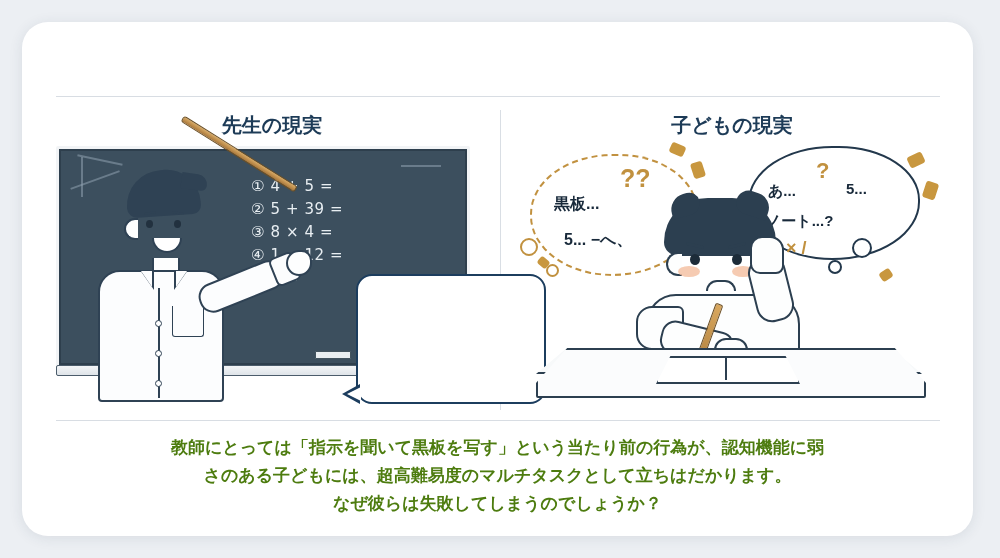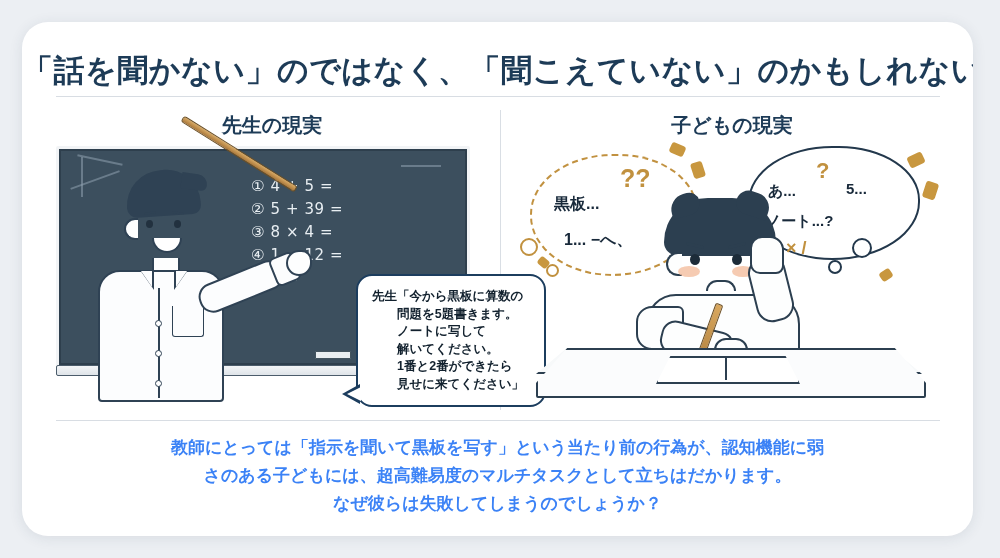--- a/index.html
+++ b/index.html
@@ -218,7 +218,6 @@
 <div class="stage">
   <div class="card">
 
-    <div class="title">「話を聞かない」のではなく、「聞こえていない」のかもしれない</div>
     <div class="divider-top"></div>
 
     <div class="colhead right">子どもの現実</div>

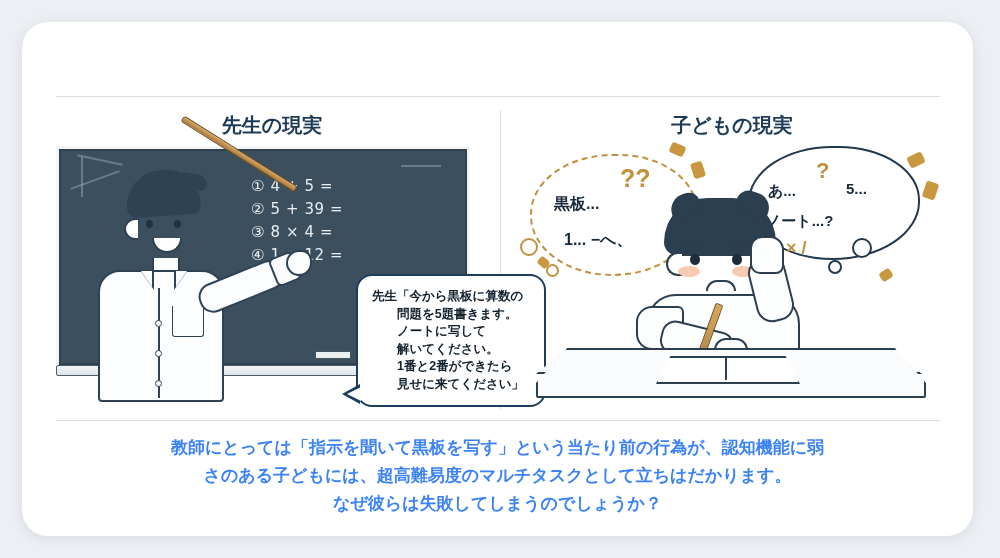--- a/index.html
+++ b/index.html
@@ -290,7 +290,7 @@
       <div class="thought tb-left"></div>
       <span class="tb-q" style="left:100px;top:22px;font-size:25px;">??</span>
       <span class="tb-text" style="left:34px;top:52px;font-size:16px;">黒板...</span>
-      <span class="tb-text" style="left:44px;top:88px;font-size:16px;">1... −へ、</span>
+      <span class="tb-text" style="left:44px;top:88px;font-size:16px;">5... −へ、</span>
       <span class="dotblob" style="left:0px;top:96px;width:14px;height:14px;"></span>
       <span class="dotblob" style="left:26px;top:122px;width:9px;height:9px;"></span>
       <span class="flake" style="left:150px;top:2px;width:15px;height:11px;transform:rotate(24deg);"></span>

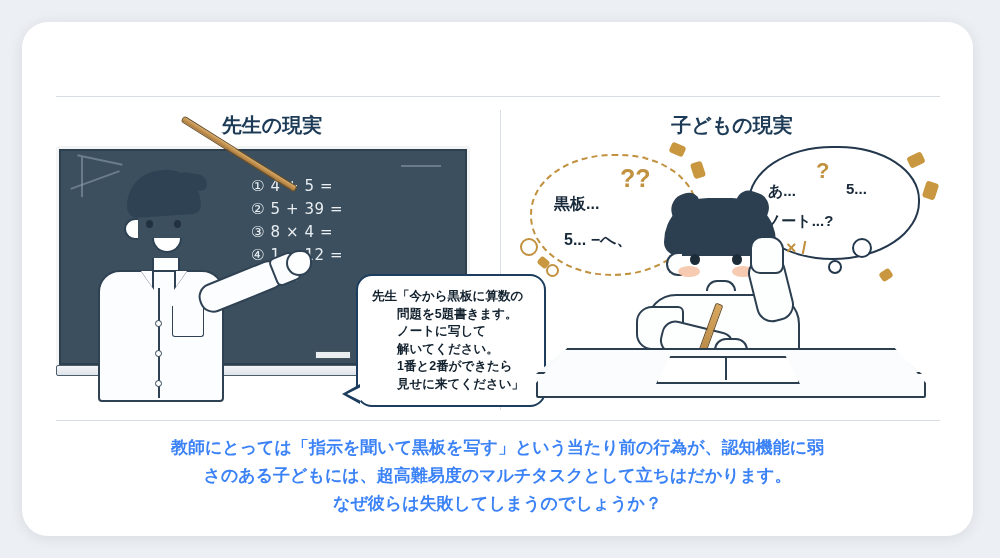--- a/index.html
+++ b/index.html
@@ -276,12 +276,6 @@
 
       <div class="bubble">
         <span class="bubble-tail"></span>
-        <div class="bubble-text">先生「今から黒板に算数の
-　　問題を5題書きます。
-　　ノートに写して
-　　解いてください。
-　　1番と2番ができたら
-　　見せに来てください」</div>
       </div>
     </div>
 

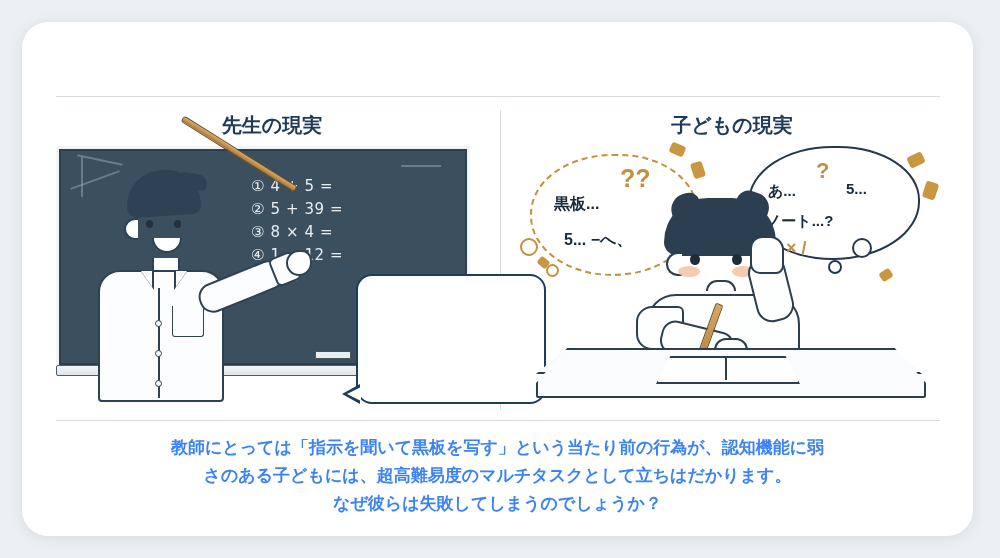--- a/index.html
+++ b/index.html
@@ -208,7 +208,7 @@
   
   .caption{
     position:absolute;left:30px;top:412px;width:891px;text-align:center;
-    font-size:17px;line-height:28px;font-weight:bold;color:#3b82f6;
+    font-size:17px;line-height:28px;font-weight:bold;color:#4d7c0f;
     white-space:pre-line;letter-spacing:0;
   }
 </style>

